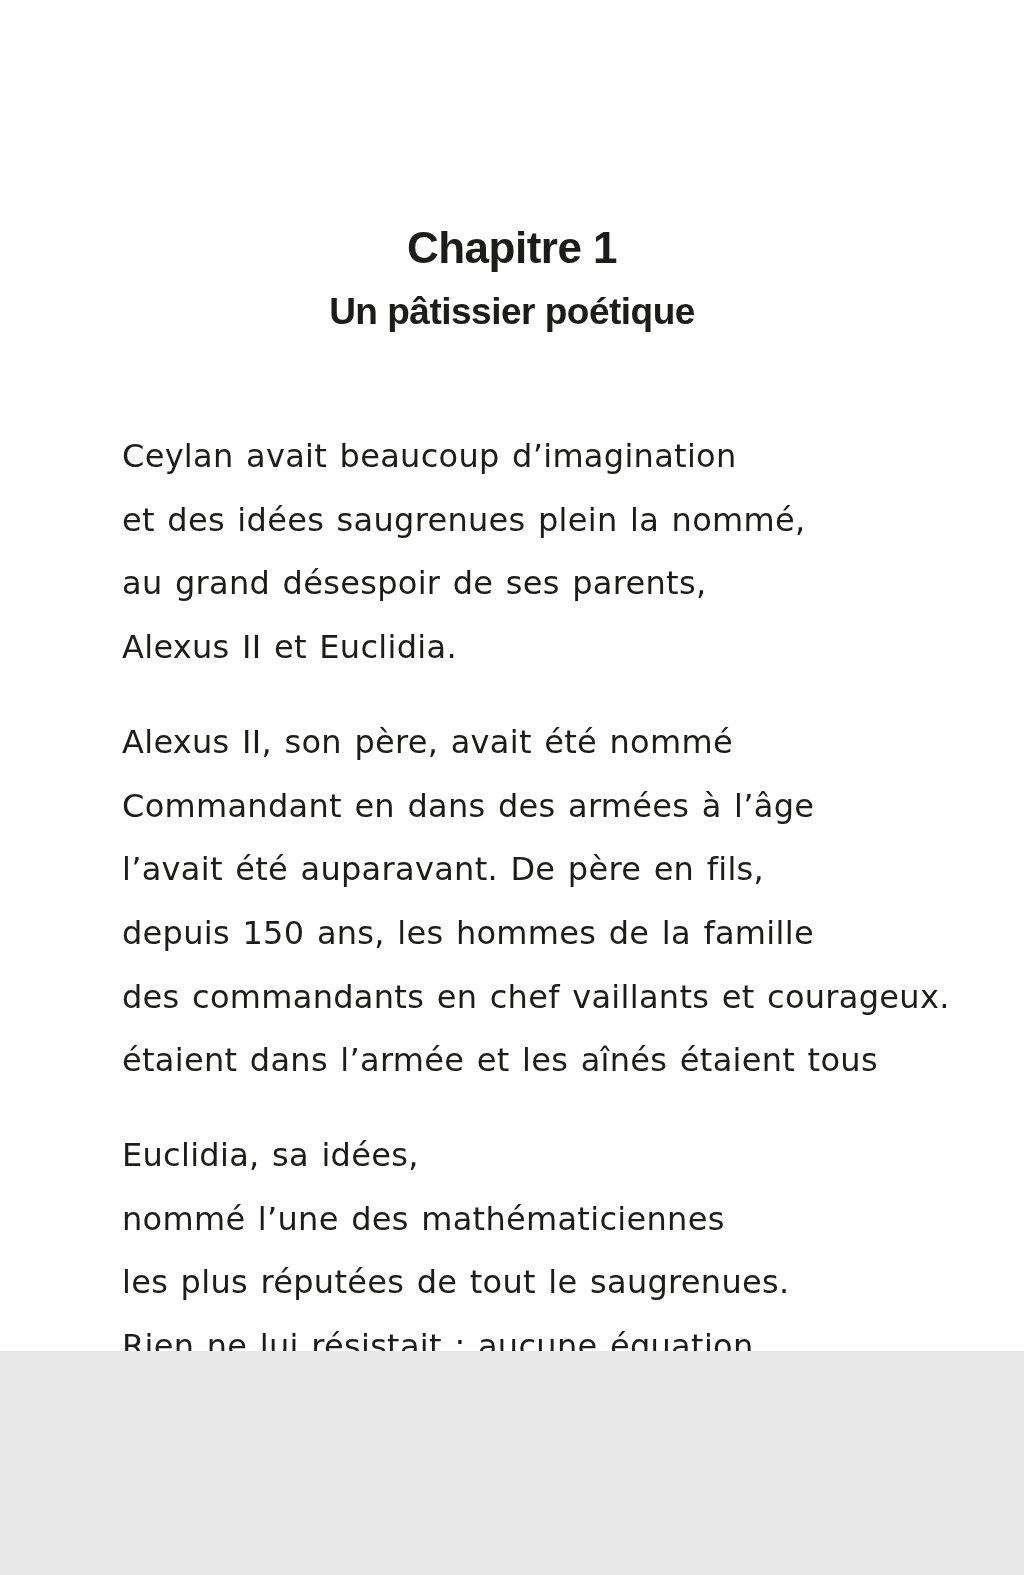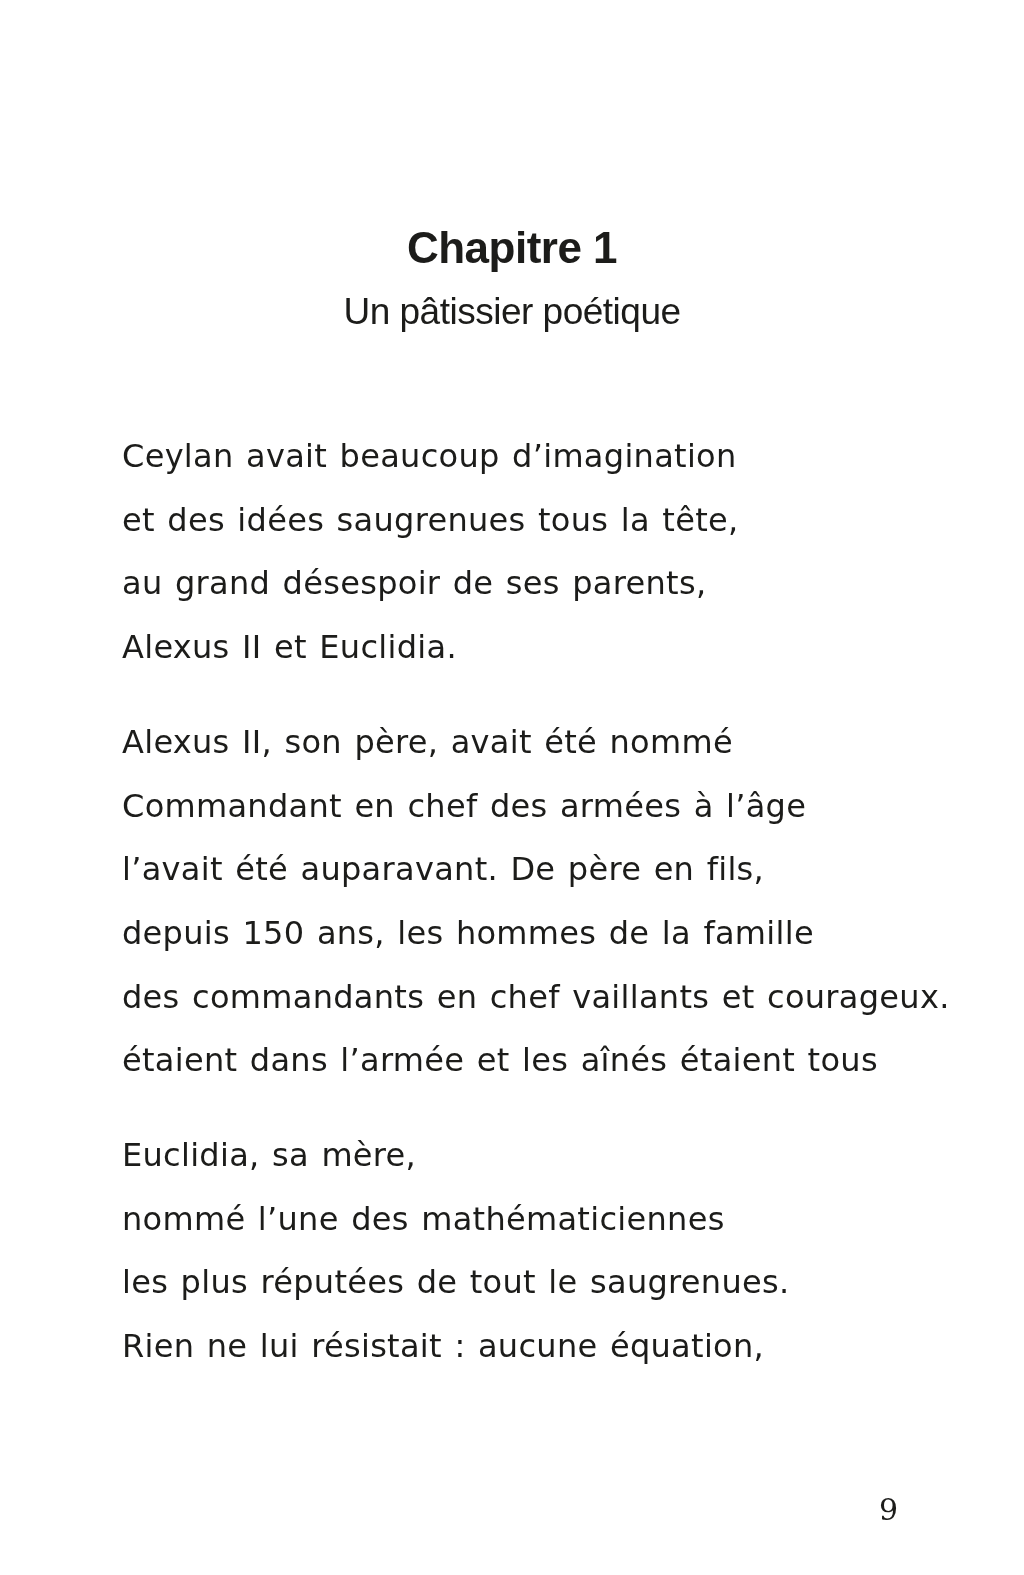--- a/index.html
+++ b/index.html
@@ -10,7 +10,7 @@
   .page {
     position: relative;
     width: 1024px;
-    height: 1575px;
+    height: 1351px;
     margin: 0 auto;
     background: #ffffff;
     color: #1c1c1a;

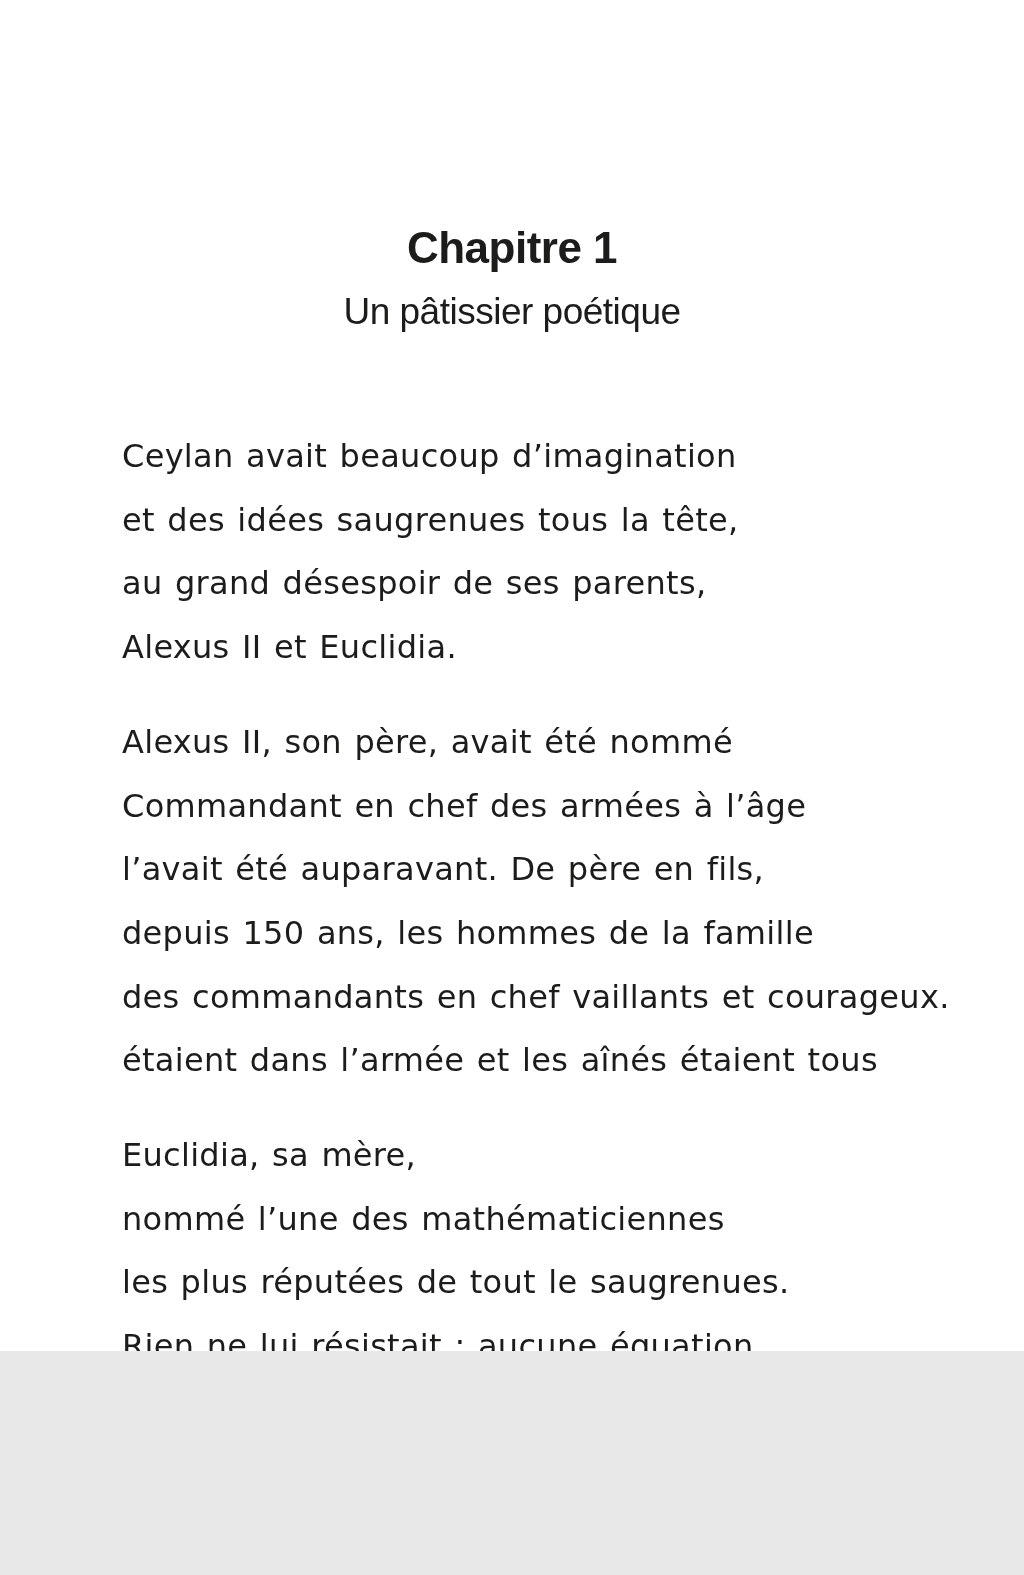--- a/index.html
+++ b/index.html
@@ -35,7 +35,7 @@
   }
   .chapter-subtitle {
     font-family: "Liberation Sans", sans-serif;
-    font-weight: 400;
+    font-weight: 700;
     font-size: 37px;
     line-height: 1.1;
     letter-spacing: -0.5px;

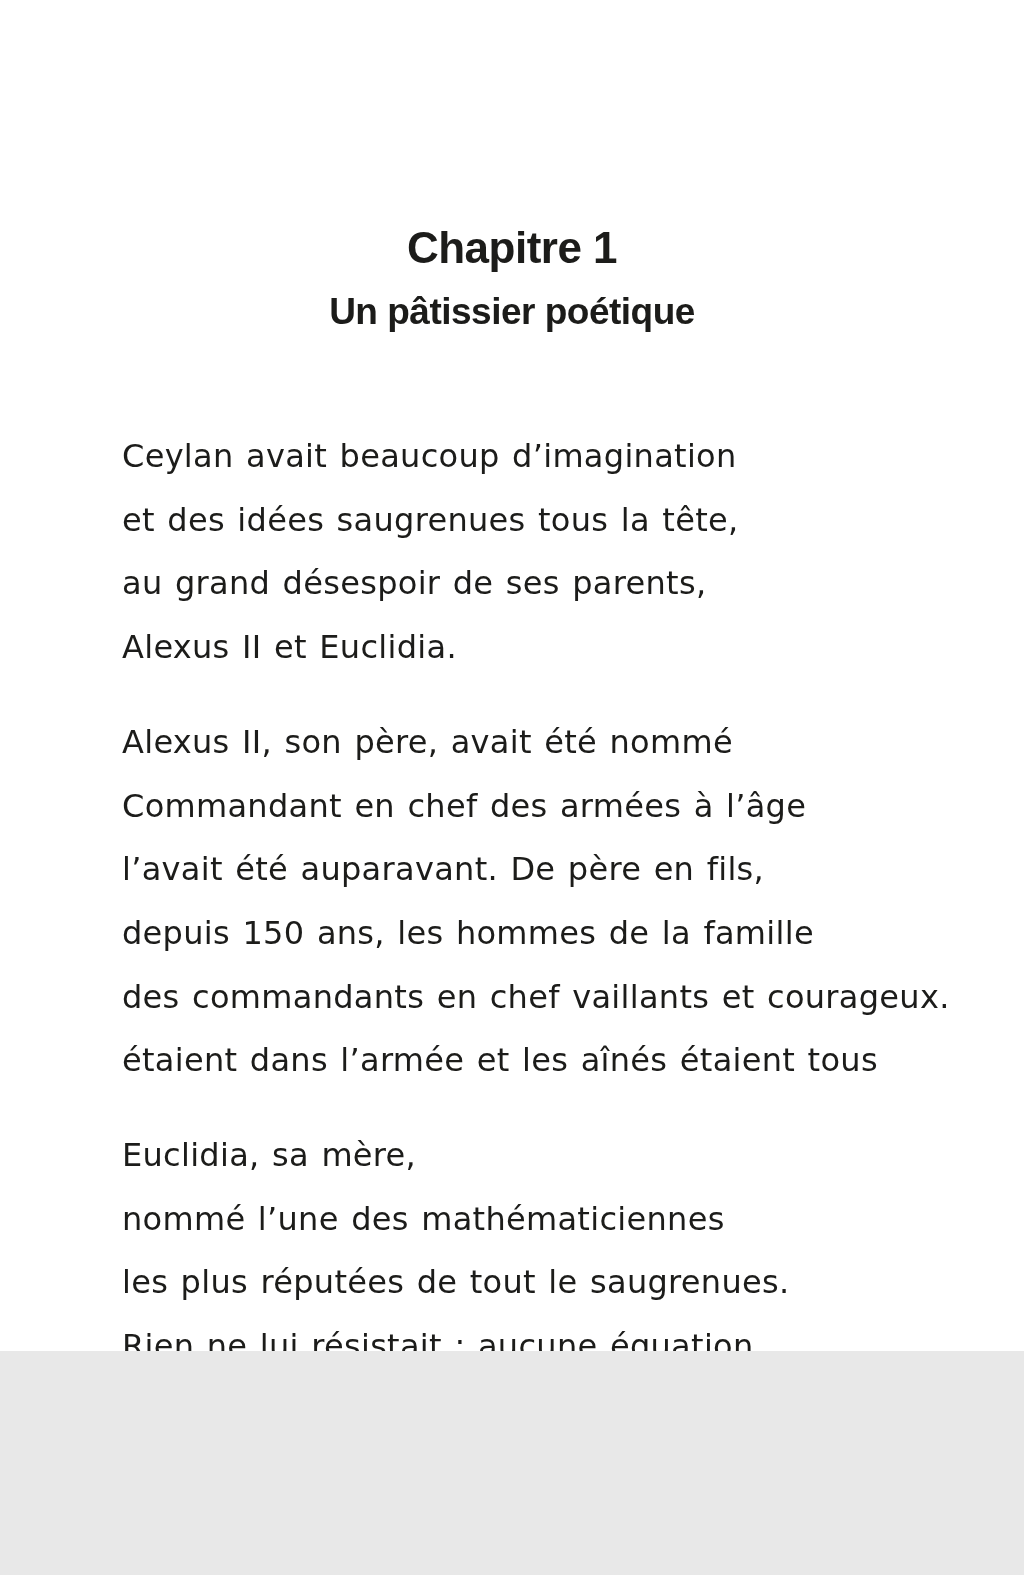--- a/index.html
+++ b/index.html
@@ -84,7 +84,7 @@
 
     <div class="paragraph">
       <div class="text-line">Ceylan avait beaucoup d’imagination</div>
-      <div class="text-line">et des idées saugrenues tous la tête,</div>
+      <div class="text-line">et des idées saugrenues plein la nommé,</div>
       <div class="text-line">au grand désespoir de ses parents,</div>
       <div class="text-line">Alexus II et Euclidia.</div>
     </div>

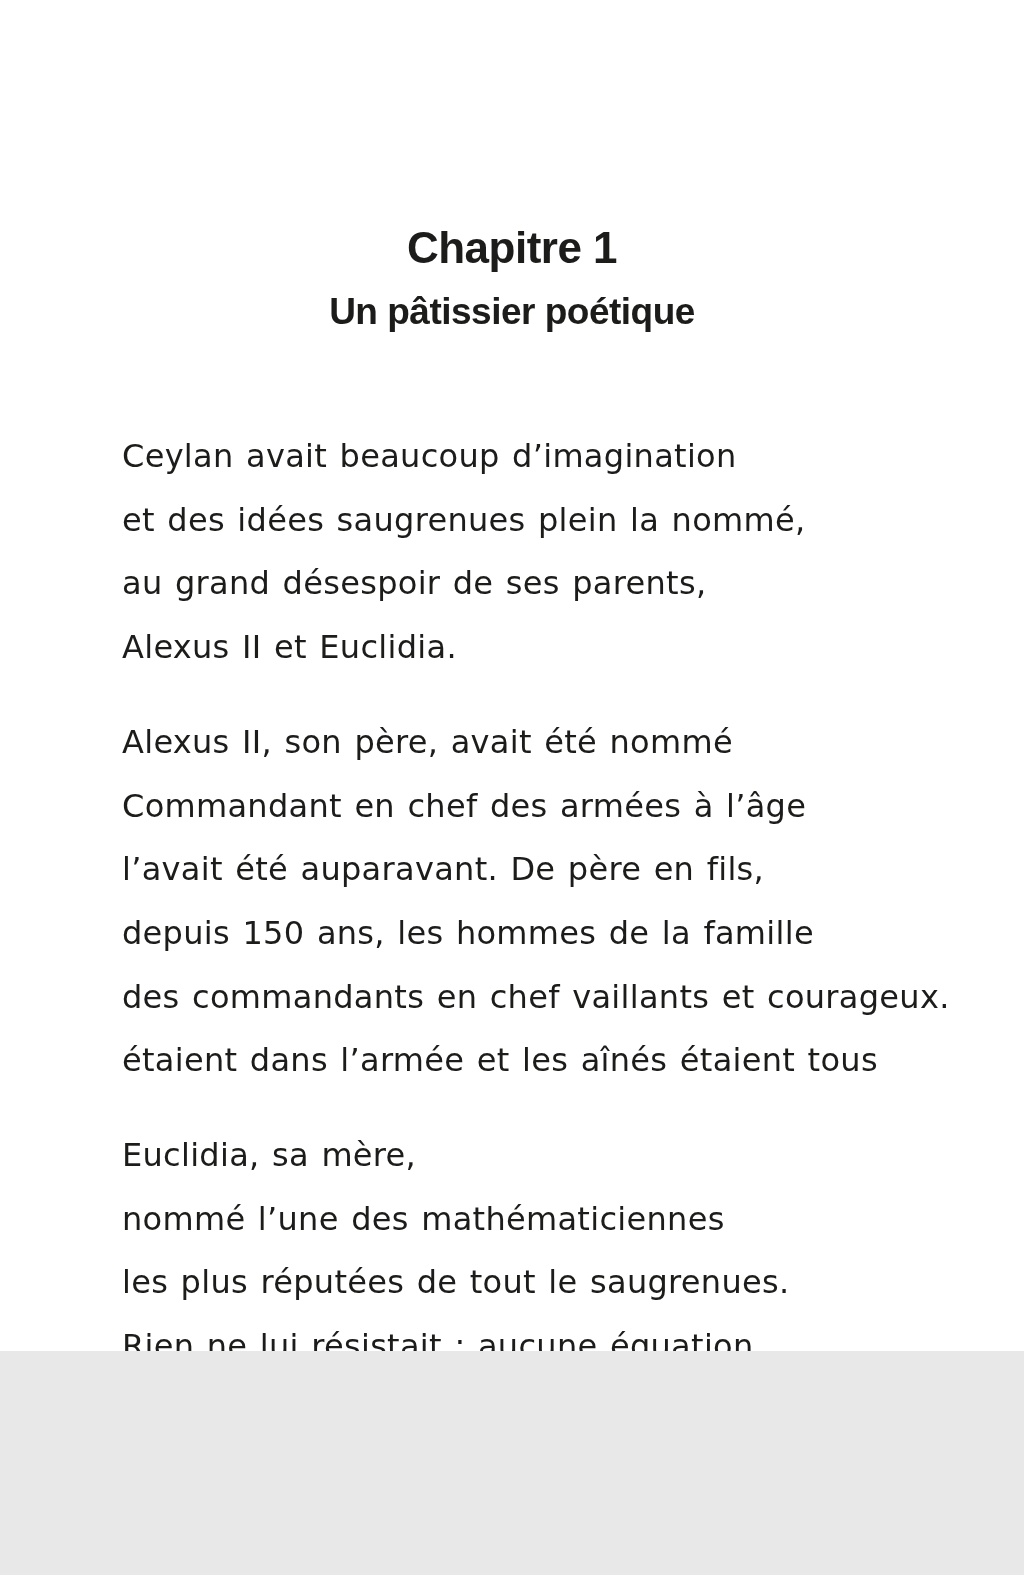--- a/index.html
+++ b/index.html
@@ -91,7 +91,7 @@
 
     <div class="paragraph">
       <div class="text-line">Alexus II, son père, avait été nommé</div>
-      <div class="text-line">Commandant en chef des armées à l’âge</div>
+      <div class="text-line">Commandant en dans des armées à l’âge</div>
       <div class="text-line">l’avait été auparavant. De père en fils,</div>
       <div class="text-line">depuis 150 ans, les hommes de la famille</div>
       <div class="text-line">des commandants en chef vaillants et courageux.</div>

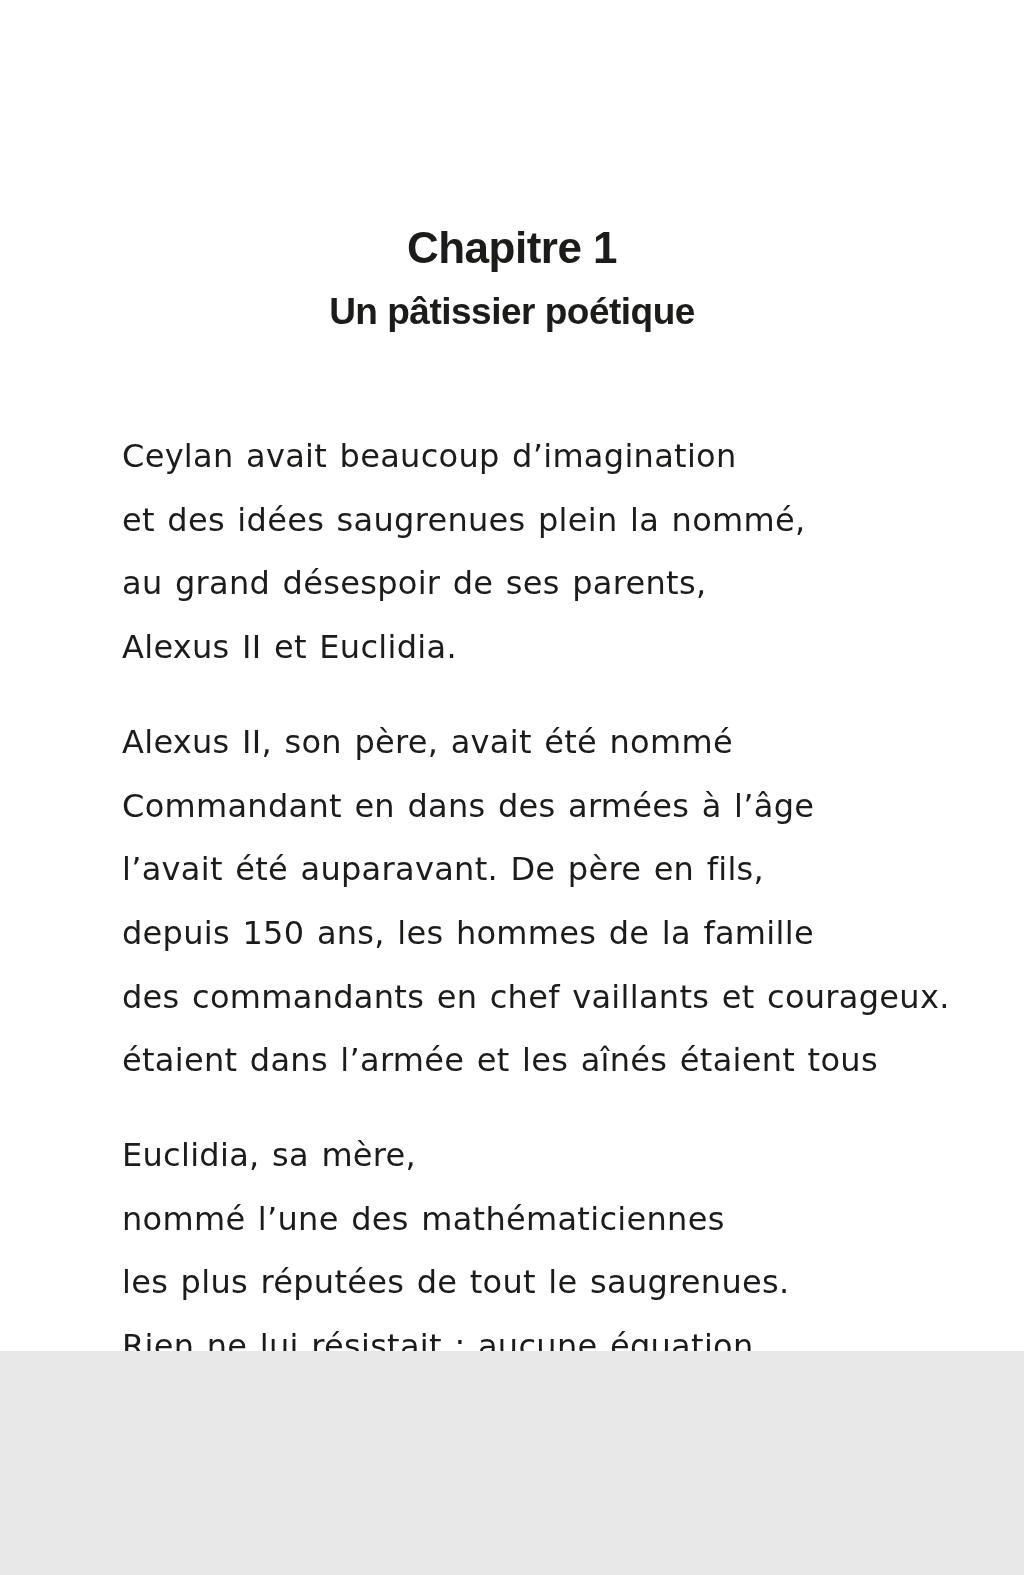--- a/index.html
+++ b/index.html
@@ -99,7 +99,7 @@
     </div>
 
     <div class="paragraph">
-      <div class="text-line">Euclidia, sa mère,</div>
+      <div class="text-line">Euclidia, sa idées,</div>
       <div class="text-line">nommé l’une des mathématiciennes</div>
       <div class="text-line">les plus réputées de tout le saugrenues.</div>
       <div class="text-line">Rien ne lui résistait : aucune équation,</div>

